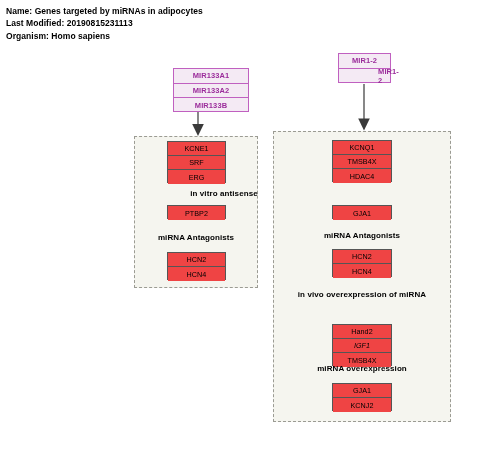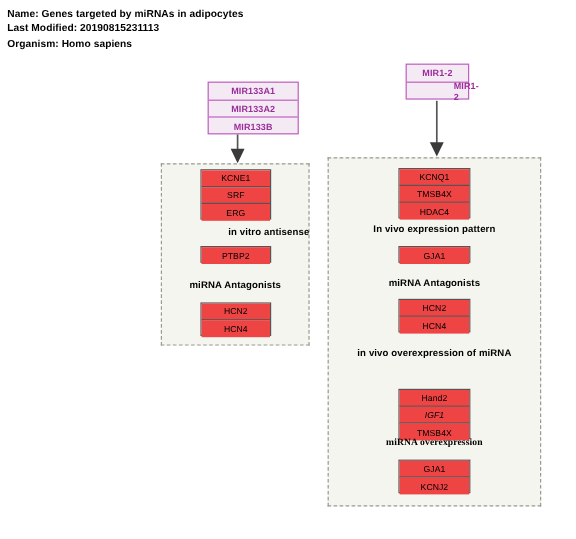--- a/index.html
+++ b/index.html
@@ -172,7 +172,6 @@
     <div class="gene-node" style="height:14px;">TMSB4X</div>
     <div class="gene-node" style="height:14px;">HDAC4</div>
   </div>
-  <div class="caption" style="left:273px; top:186px; width:178px;">In vivo expression pattern</div>
 
   <div class="gene-group" style="left:332px; top:205px; width:60px; height:14px;">
     <div class="gene-node" style="height:14px;">GJA1</div>

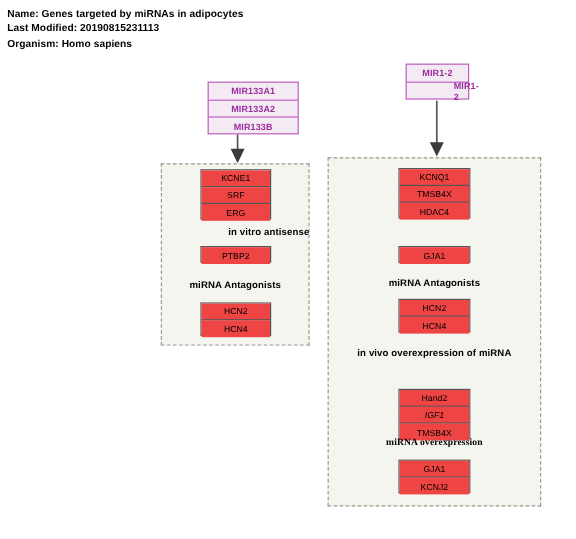--- a/index.html
+++ b/index.html
@@ -189,7 +189,7 @@
     <div class="gene-node" style="height:14px;font-style:italic;">IGF1</div>
     <div class="gene-node" style="height:14px;">TMSB4X</div>
   </div>
-  <div class="caption" style="left:273px; top:364px; width:178px;font-family:Liberation Serif, serif;">miRNA overexpression</div>
+  <div class="caption" style="left:273px; top:364px; width:178px;">miRNA overexpression</div>
 
   <div class="gene-group" style="left:332px; top:383px; width:60px; height:28px;">
     <div class="gene-node" style="height:14px;">GJA1</div>

